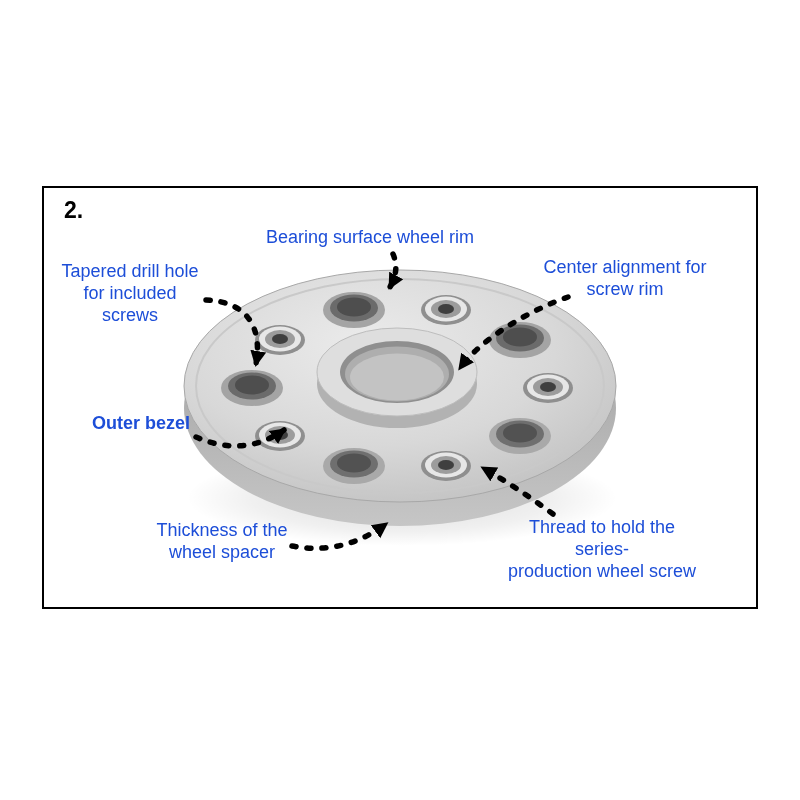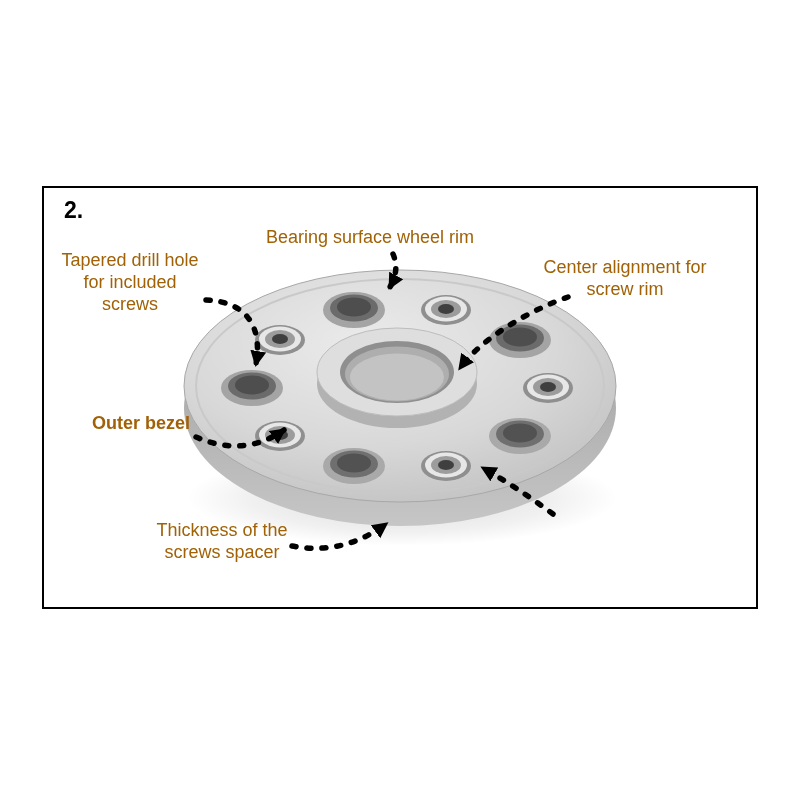--- a/index.html
+++ b/index.html
@@ -34,7 +34,7 @@
     position: absolute;
     font-size: 18px;
     line-height: 1.22;
-    color: #a16207;
+    color: #1d4ed8;
     text-align: center;
     white-space: pre-line;
     transform: translateX(-50%);

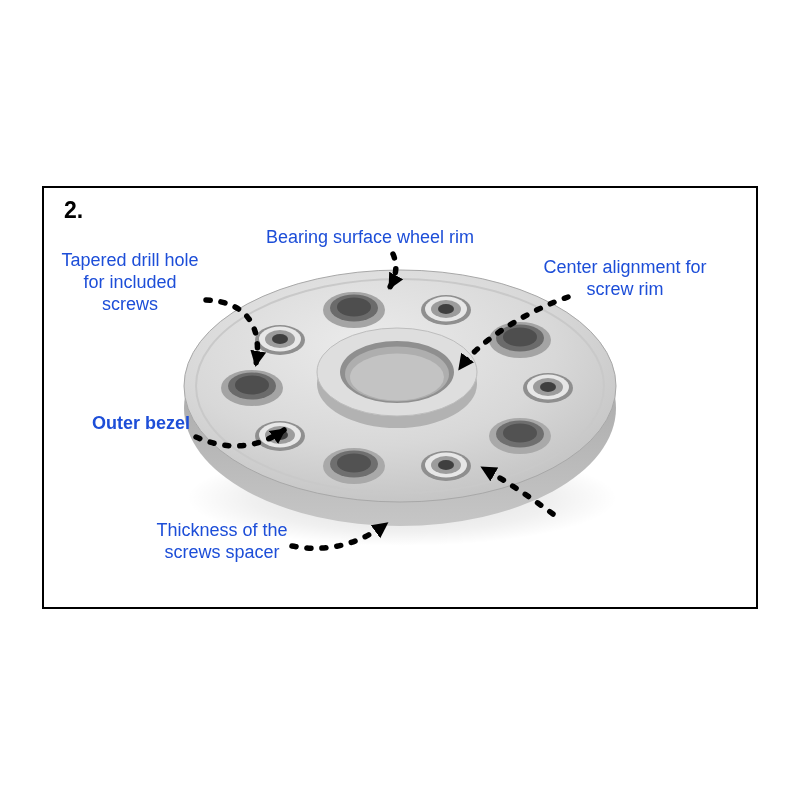--- a/index.html
+++ b/index.html
@@ -40,7 +40,7 @@
     transform: translateX(-50%);
   }
   .lbl-bearing   { left: 370px; top: 227px; }
-  .lbl-tapered   { left: 130px; top: 250px; }
+  .lbl-tapered   { left: 130px; top: 261px; }
   .lbl-center    { left: 625px; top: 257px; }
   .lbl-outer     { left: 141px; top: 413px; font-weight: bold; }
   .lbl-thickness { left: 222px; top: 520px; }

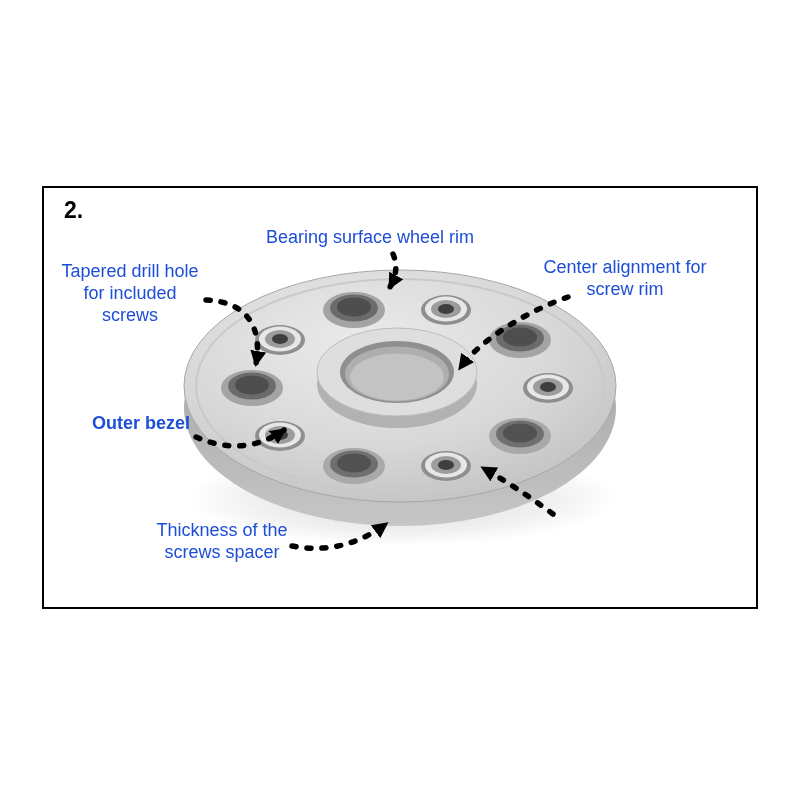--- a/index.html
+++ b/index.html
@@ -185,7 +185,7 @@
   <div class="label lbl-outer">Outer bezel</div>
 
   <div class="label lbl-thickness">Thickness of the
-screws spacer</div>
+wheel spacer</div>
 
 
 </div>

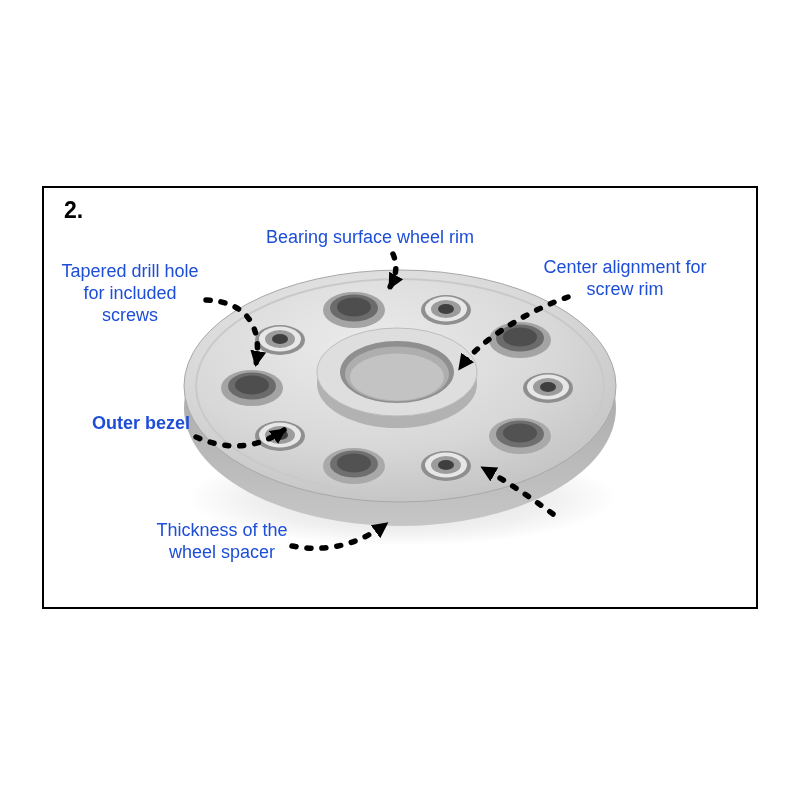--- a/index.html
+++ b/index.html
@@ -187,6 +187,8 @@
   <div class="label lbl-thickness">Thickness of the
 wheel spacer</div>
 
+  <div class="label lbl-thread">Thread to hold the series-
+production wheel screw</div>
 
 </div>
 

